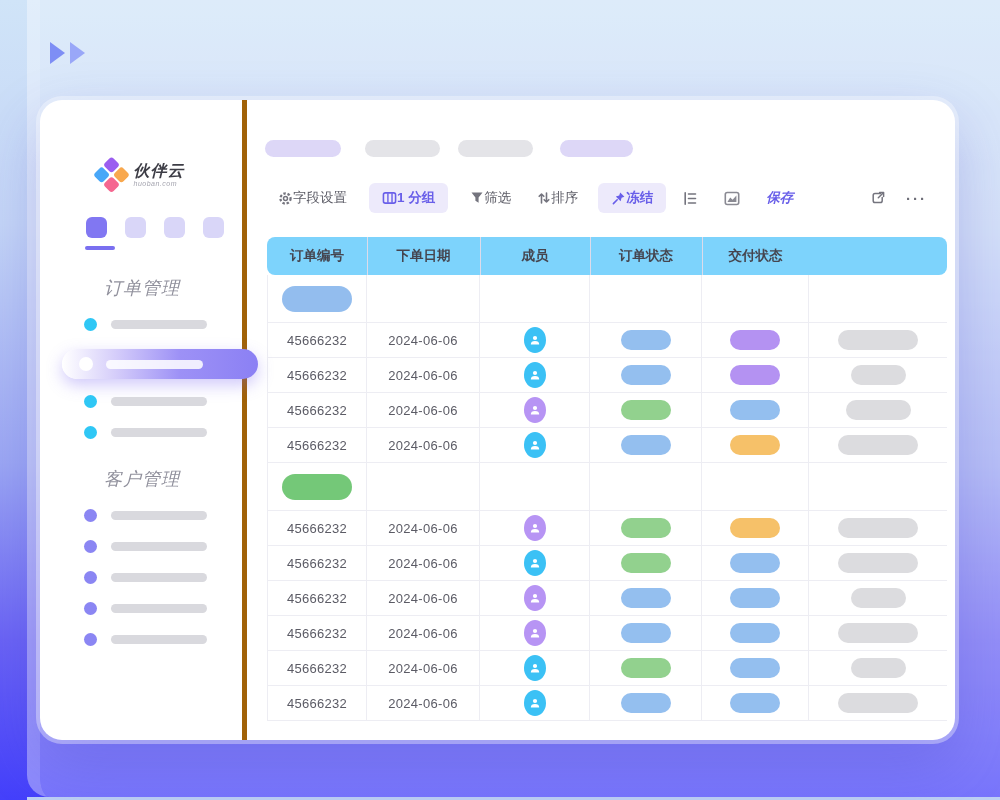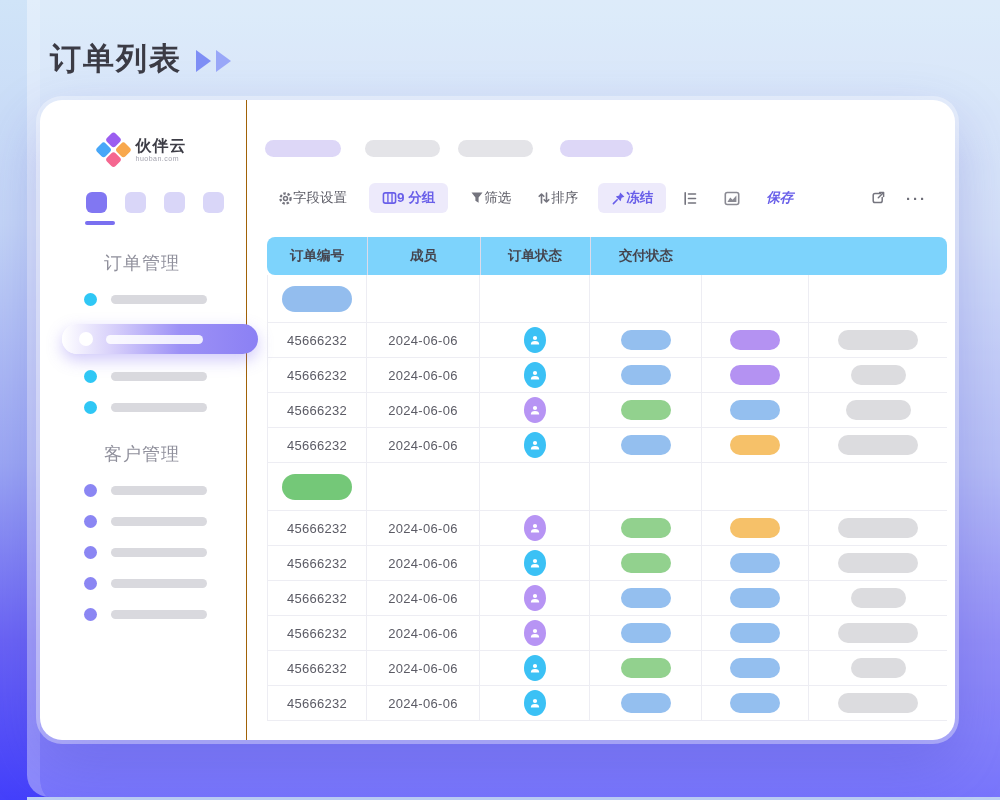--- a/index.html
+++ b/index.html
@@ -117,7 +117,6 @@
 <div class="bg-bottom-strip"></div>
 
 <div class="page-head">
-  <h1>订单列表</h1>
   <div class="arrows">
     <span class="tri t1"></span>
     <span class="tri t2"></span>

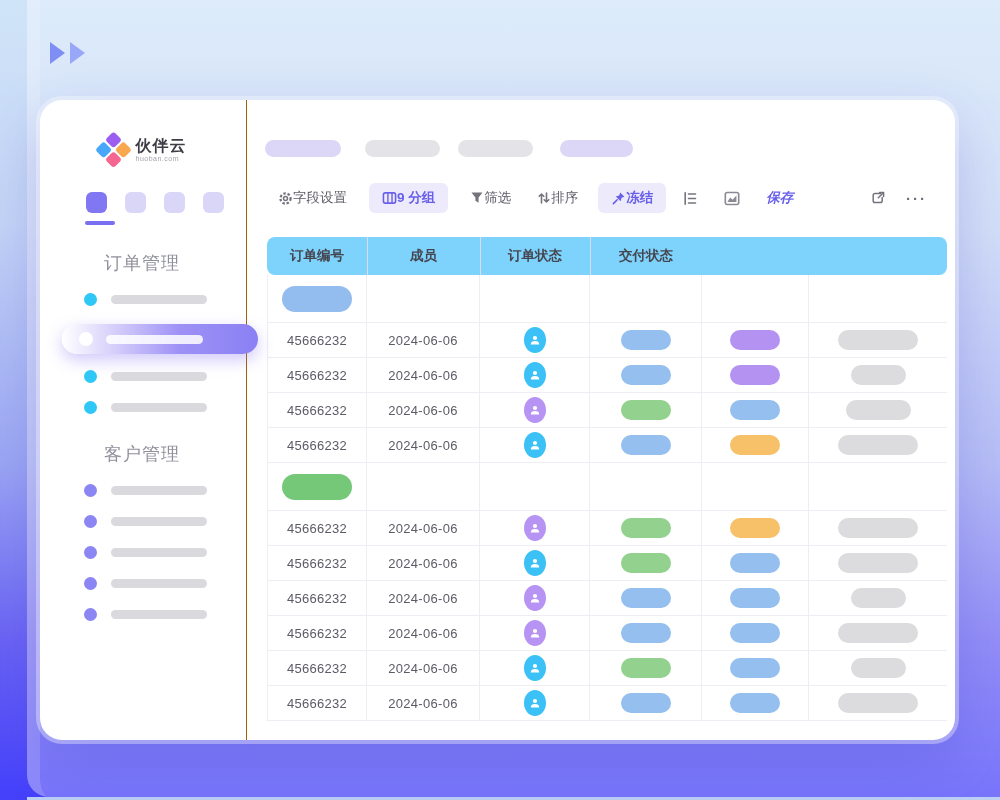--- a/index.html
+++ b/index.html
@@ -26,7 +26,7 @@
     display:flex; overflow:hidden; z-index:2; }
 
   
-  .sidebar { width:207px; flex:0 0 207px; border-right:1px solid #a16207; padding-top:30px; position:relative; z-index:2; }
+  .sidebar { width:207px; flex:0 0 207px; border-right:5px solid #a16207; padding-top:55px; position:relative; z-index:2;font-style:italic; }
   .logo-row { display:flex; justify-content:center; align-items:center; gap:9px; height:40px; }
   .logo-diamond { width:27px; height:27px; transform:rotate(45deg); display:grid; grid-template-columns:12px 12px; grid-template-rows:12px 12px; gap:2px; }
   .logo-diamond span { border-radius:3px; }

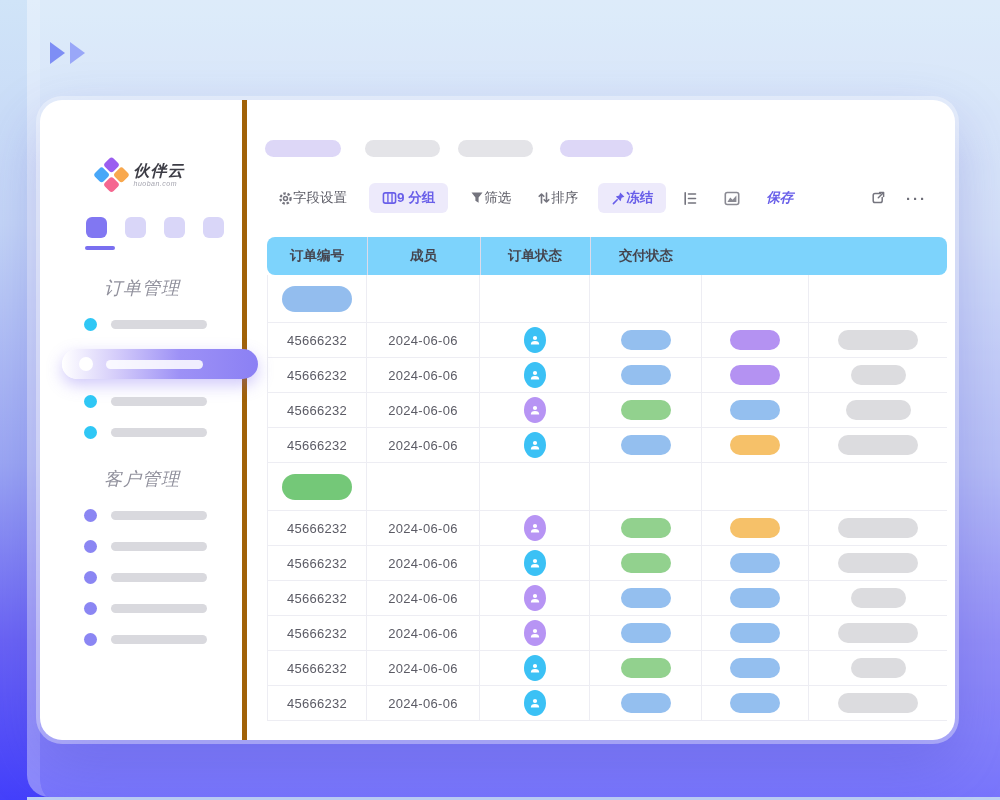--- a/index.html
+++ b/index.html
@@ -212,7 +212,7 @@
           <line x1="6.3" y1="2.5" x2="6.3" y2="12.5" stroke="#695fe9" stroke-width="1.5"></line>
           <line x1="10.7" y1="2.5" x2="10.7" y2="12.5" stroke="#695fe9" stroke-width="1.5"></line>
         </svg>
-        <span>9 分组</span>
+        <span>1 分组</span>
       </div>
       <span class="sp22"></span>
       <div class="tbtn">

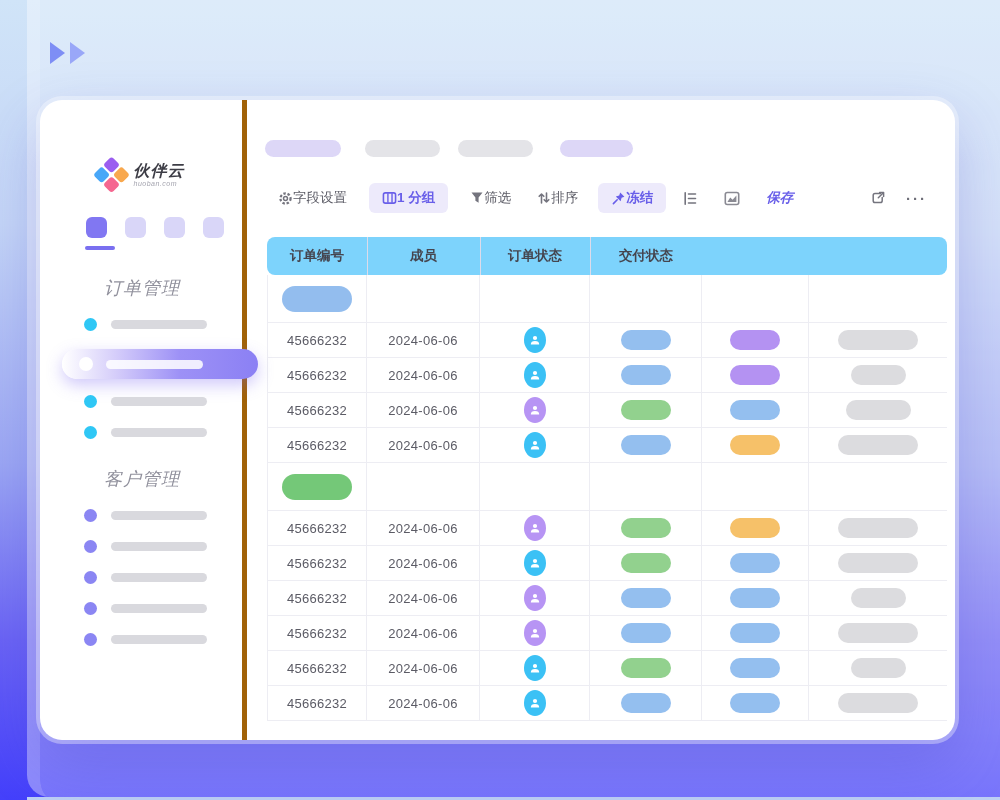--- a/index.html
+++ b/index.html
@@ -272,6 +272,7 @@
     <div class="table">
       <div class="thead grid6">
         <div class="th">订单编号</div>
+        <div class="th">下单日期</div>
         <div class="th">成员</div>
         <div class="th">订单状态</div>
         <div class="th">交付状态</div>

